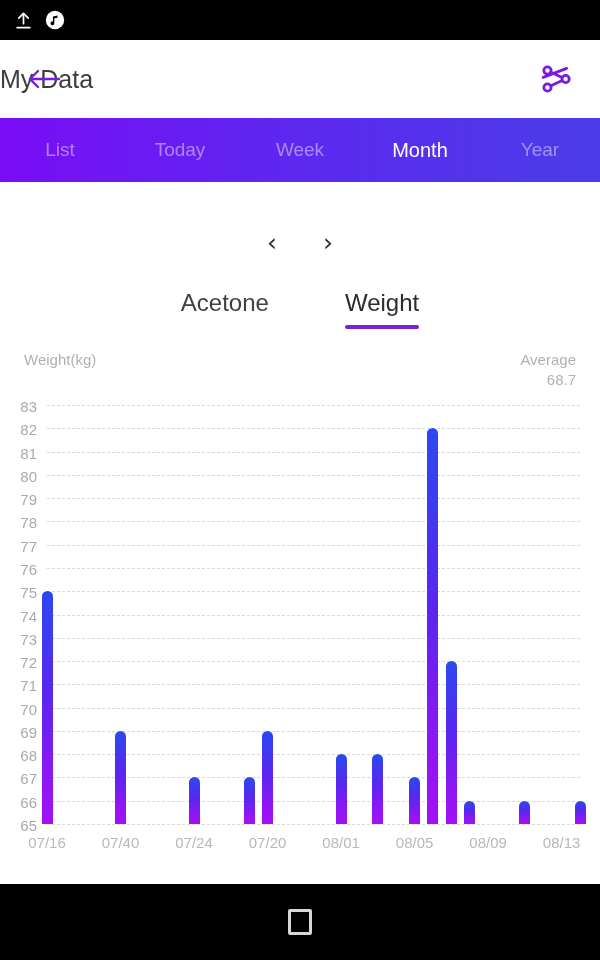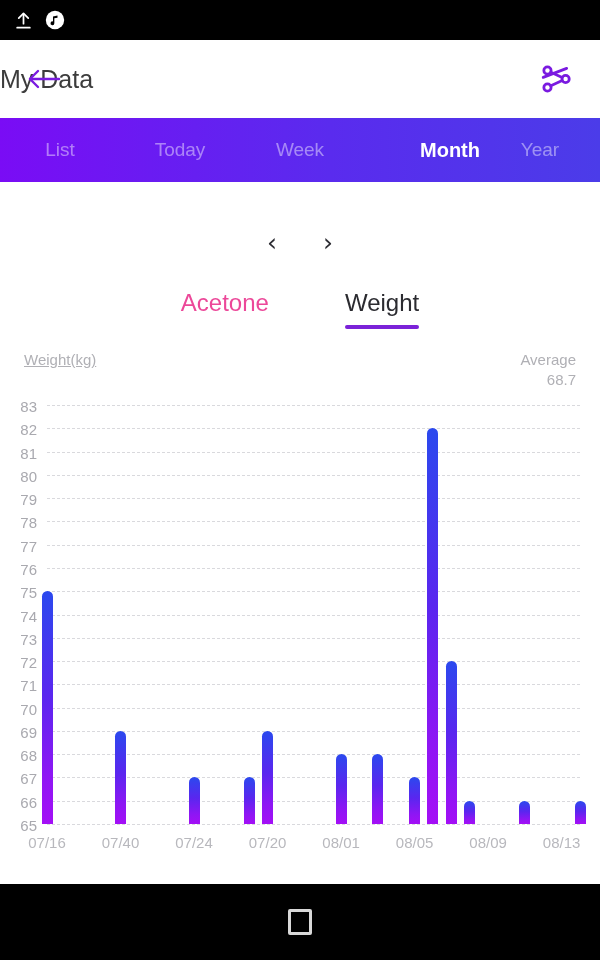--- a/index.html
+++ b/index.html
@@ -47,7 +47,7 @@
     color:rgba(255,255,255,.45);
     font-family:"Liberation Sans", sans-serif;
   }
-  .tab.active { color:#fff; font-weight:bold; font-size:20px;text-align:right; }
+  .tab.active { color:#fff; font-weight:normal; font-size:20px; }
 
   
   .datenav {

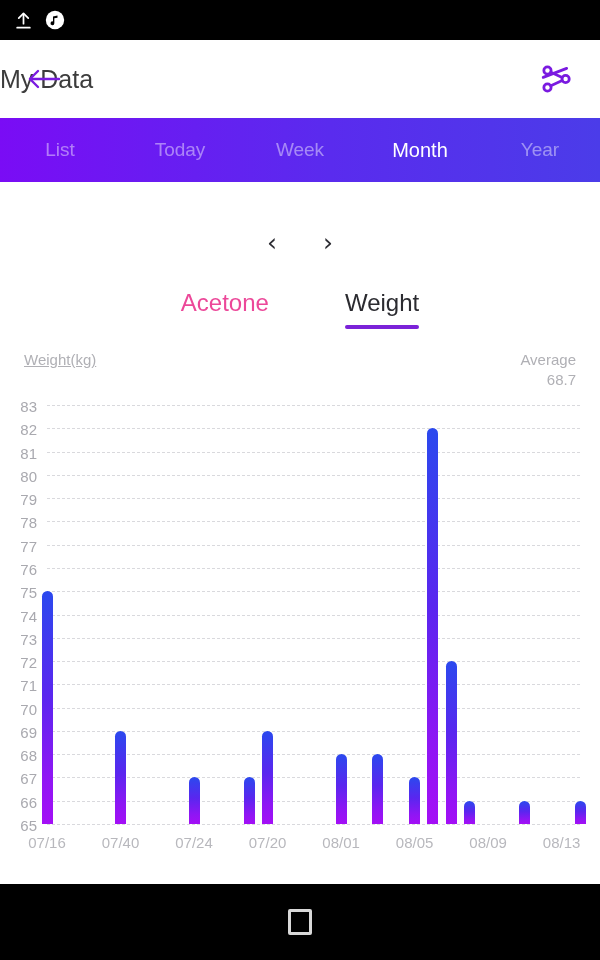--- a/index.html
+++ b/index.html
@@ -69,7 +69,7 @@
     margin-top:32px; flex-shrink:0;
   }
   .subtab {
-    font-size:24px; color:#ec4899; padding-bottom:12px;
+    font-size:24px; color:#404040; padding-bottom:12px;
     font-family:"Liberation Sans", sans-serif; position:relative;
   }
   .subtab.active { color:#2b2b30; }

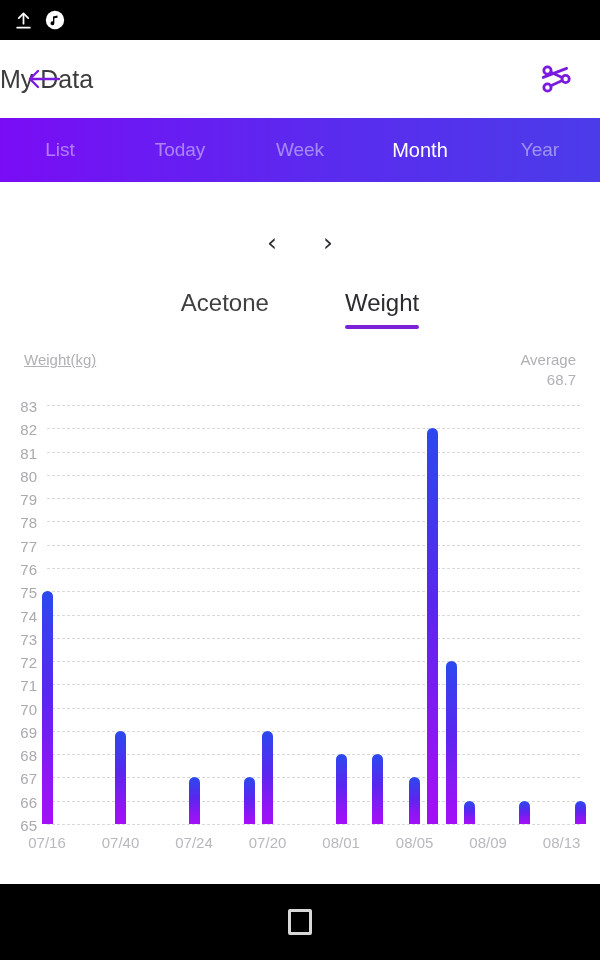--- a/index.html
+++ b/index.html
@@ -83,7 +83,7 @@
     display:flex; justify-content:space-between; align-items:flex-start;
     padding:22px 24px 0 24px; flex-shrink:0;
   }
-  .axis-title { font-size:15px; color:#b0b0b5; font-family:"Liberation Sans", sans-serif;text-decoration:underline; }
+  .axis-title { font-size:15px; color:#b0b0b5; font-family:"Liberation Sans", sans-serif; }
   .avg-box { text-align:right; }
   .avg-label { font-size:15px; color:#b0b0b5; font-family:"Liberation Sans", sans-serif; }
   .avg-val { font-size:15px; color:#b0b0b5; font-family:"Liberation Sans", sans-serif; margin-top:3px; }

